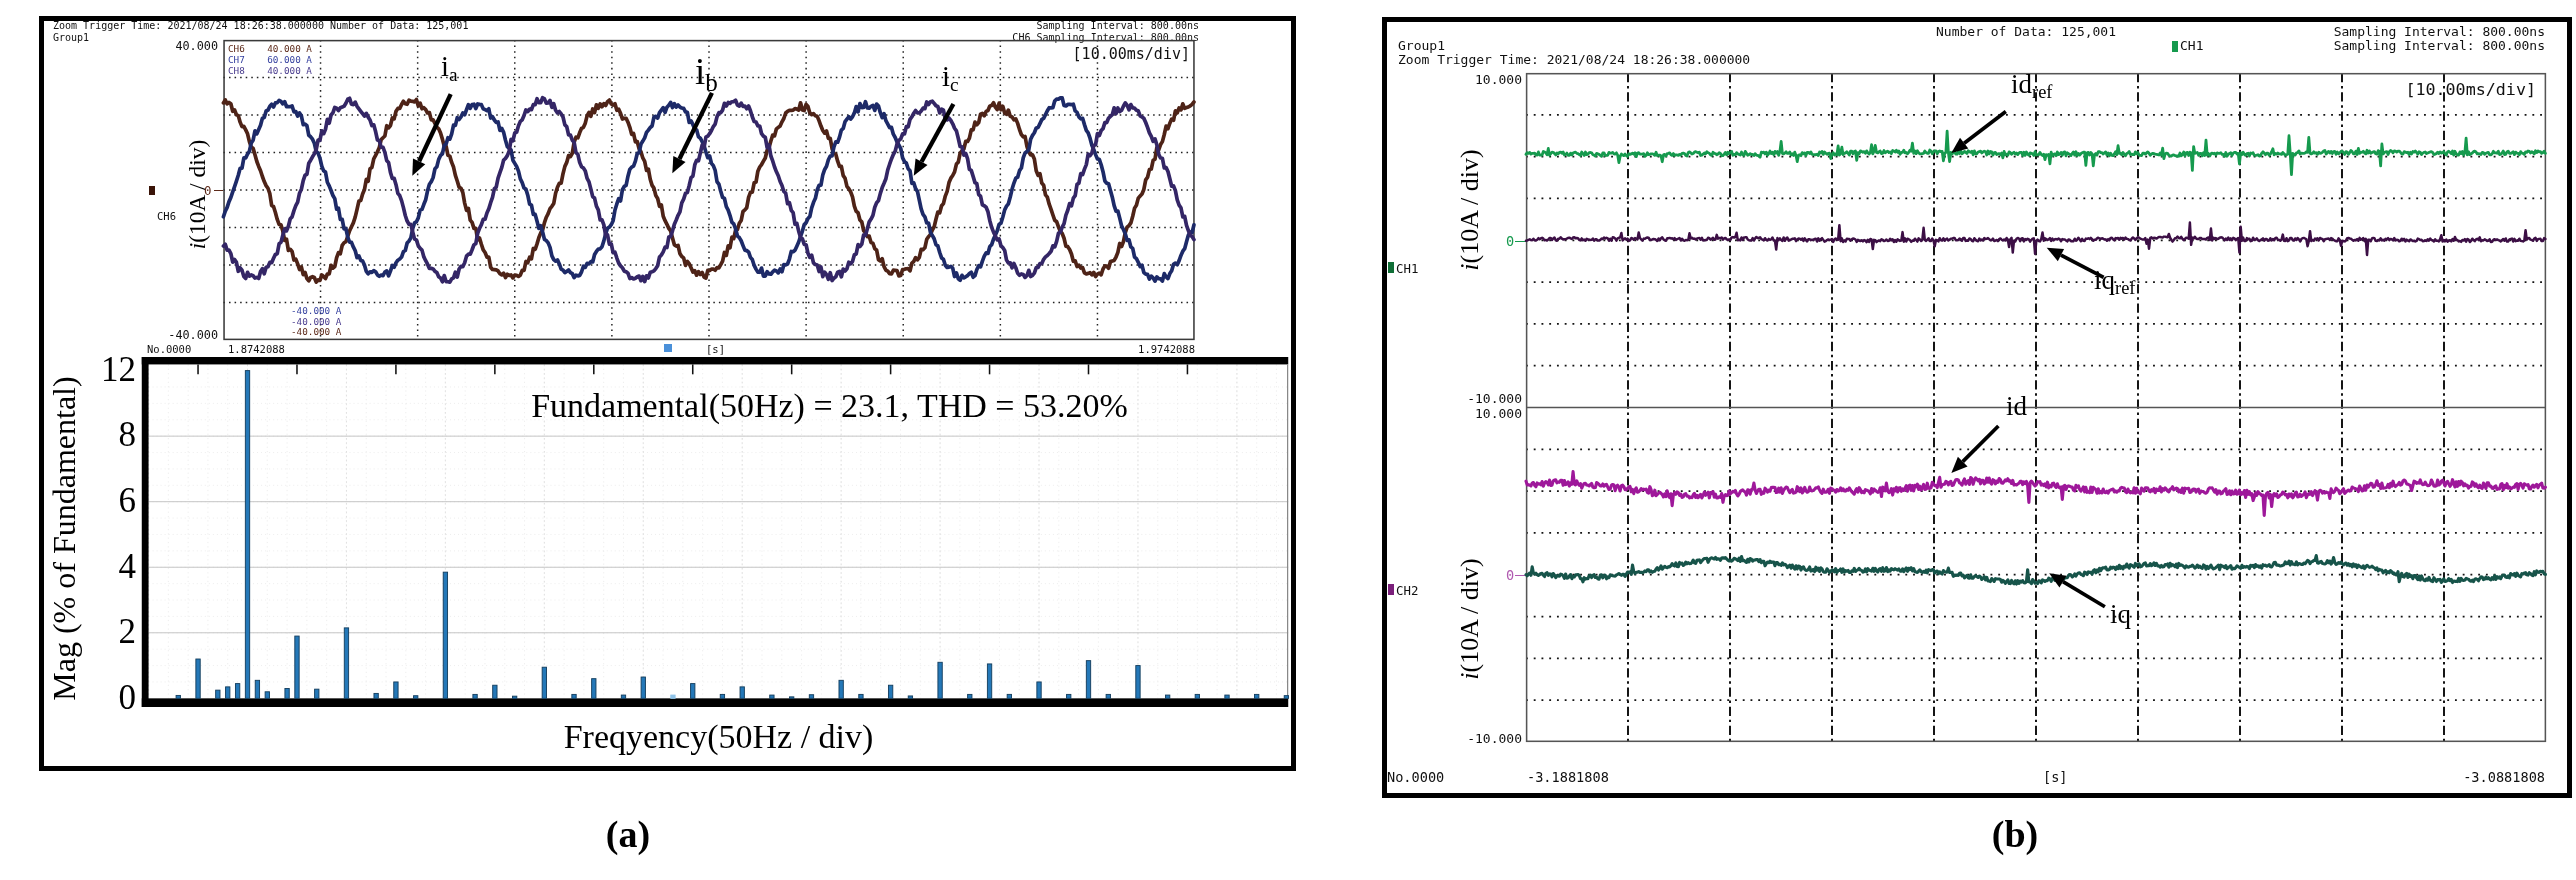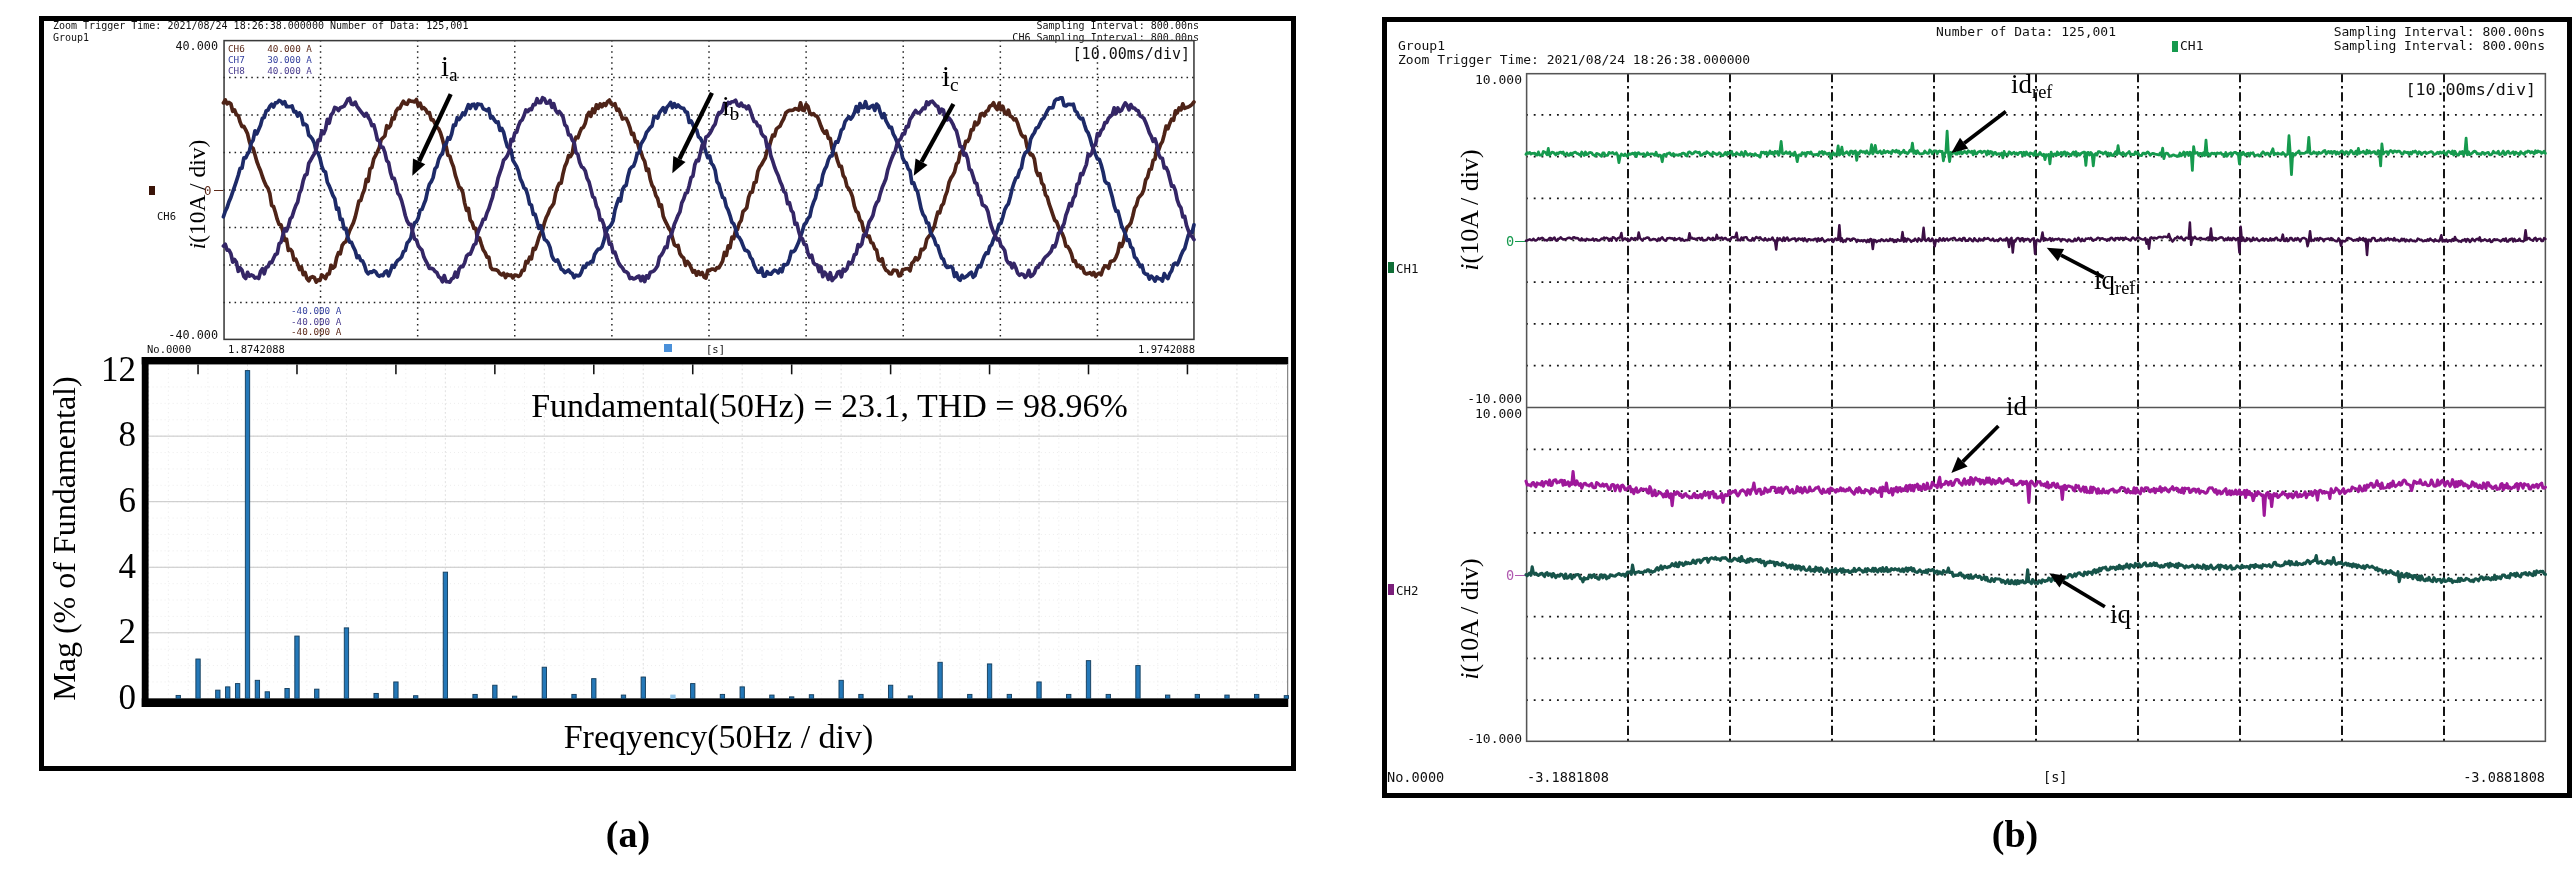--- a/index.html
+++ b/index.html
@@ -61,7 +61,7 @@
   <div class="abs mono" style="left:1028px;top:45px;width:162px;text-align:right;font-size:15px;">[10.00ms/div]</div>
   <div id="chan-rows-a" class="abs" style="left:228px;top:43px;">
       <div class="mono" style="font-size: 9.3px; line-height: 11px; color: rgb(93, 42, 26); white-space: pre;">CH6    40.000 A</div>
-      <div class="mono" style="font-size: 9.3px; line-height: 11px; color: rgb(54, 66, 160); white-space: pre;">CH7    30.000 A</div>
+      <div class="mono" style="font-size: 9.3px; line-height: 11px; color: rgb(54, 66, 160); white-space: pre;">CH7    60.000 A</div>
       <div class="mono" style="font-size: 9.3px; line-height: 11px; color: rgb(74, 61, 143); white-space: pre;">CH8    40.000 A</div>
     </div>
   <div id="neg-rows-a" class="abs" style="left:291px;top:306px;">

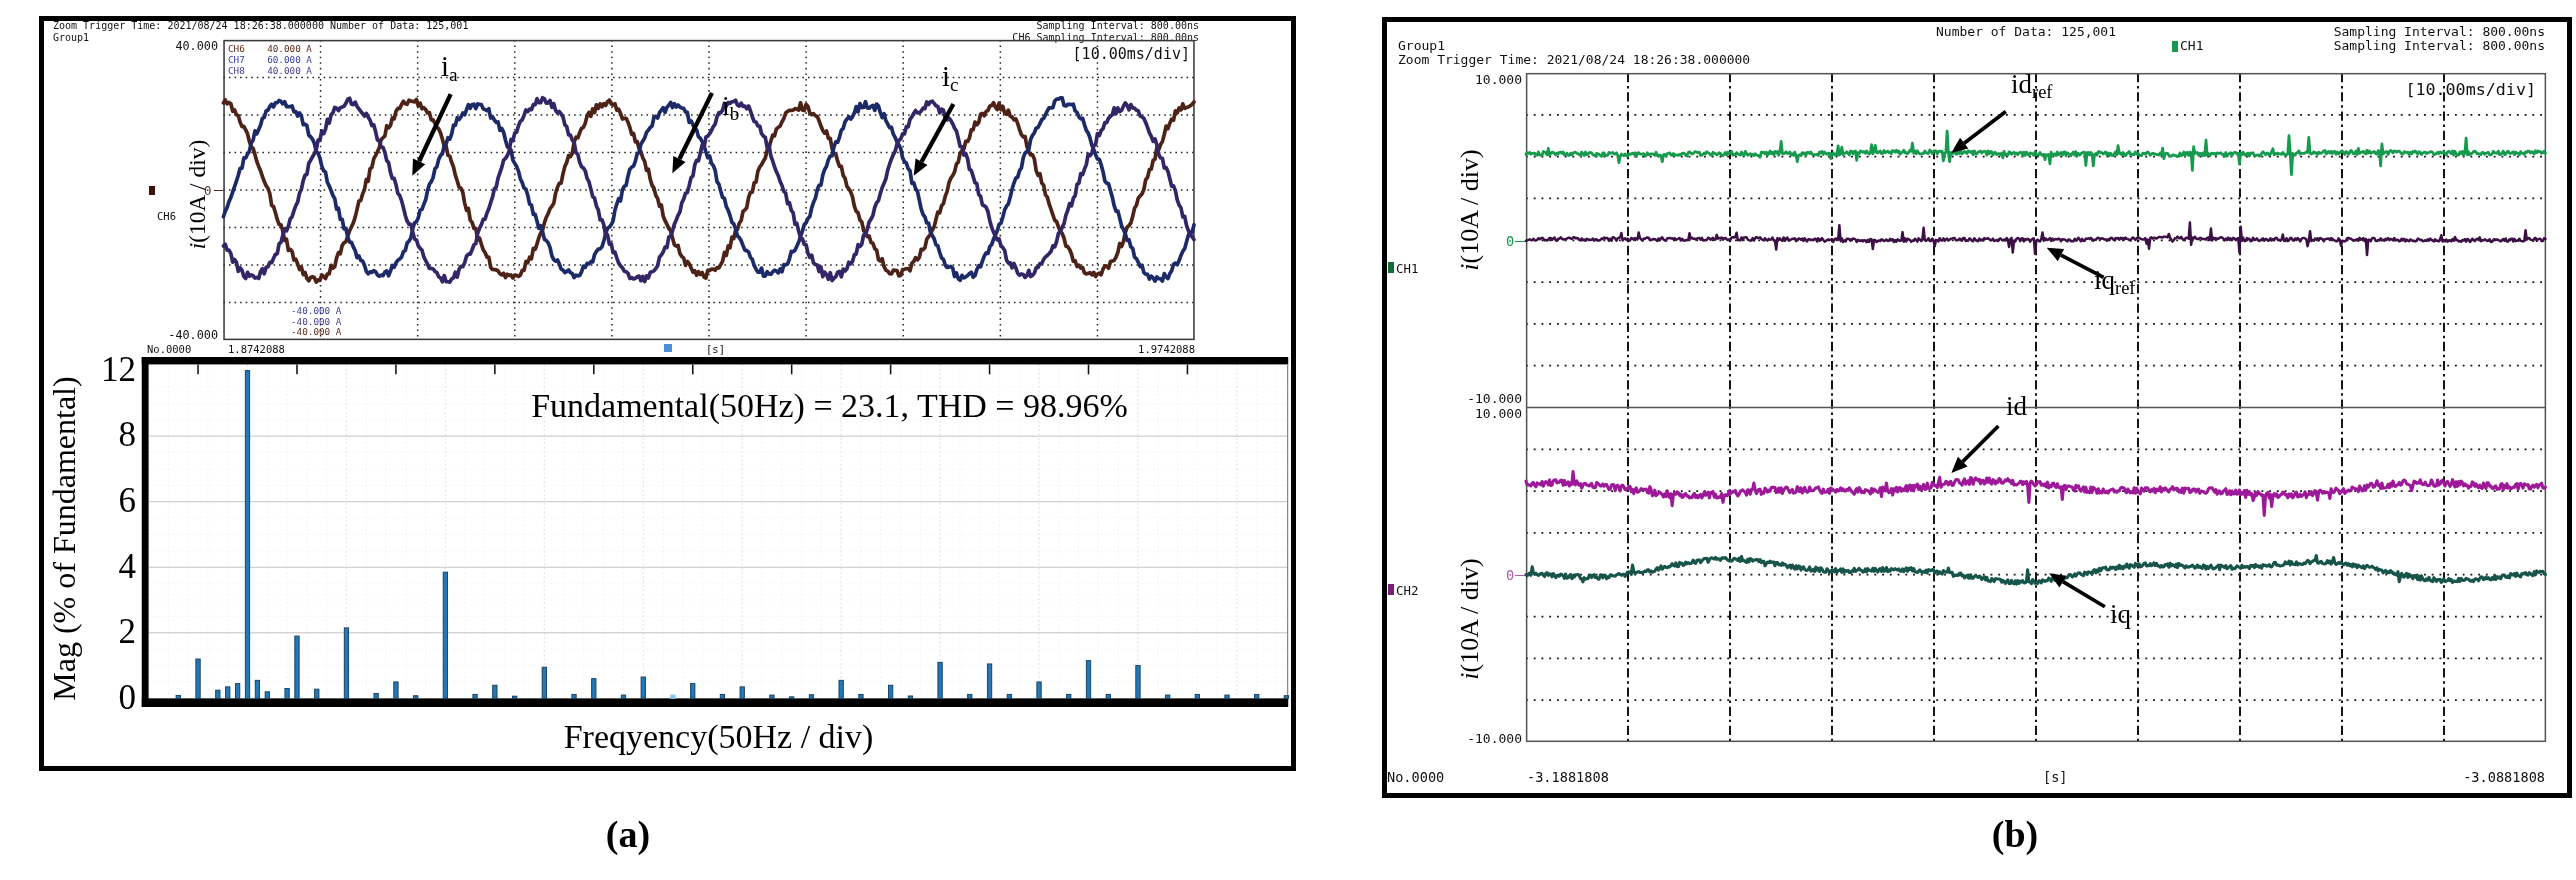--- a/index.html
+++ b/index.html
@@ -77,7 +77,7 @@
   <div class="abs mono" style="left:1071px;top:343px;width:124px;text-align:right;font-size:10.5px;">1.9742088</div>
 
   <div class="abs annlab serif" style="left:441px;top:51px;font-size:28.5px;"><span>i</span><sub>a</sub></div>
-  <div class="abs annlab serif" style="left:722px;top:50px;font-size:28px;margin-top:40px;"><span>i</span><sub>b</sub></div>
+  <div class="abs annlab serif" style="left:695px;top:50px;font-size:37px;"><span>i</span><sub>b</sub></div>
   <div class="abs annlab serif" style="left:942px;top:61px;font-size:28.5px;"><span>i</span><sub>c</sub></div>
 
   <svg id="svg-fft" style="left:141px;top:357px;" width="1148" height="350" viewBox="0 0 1854 566">

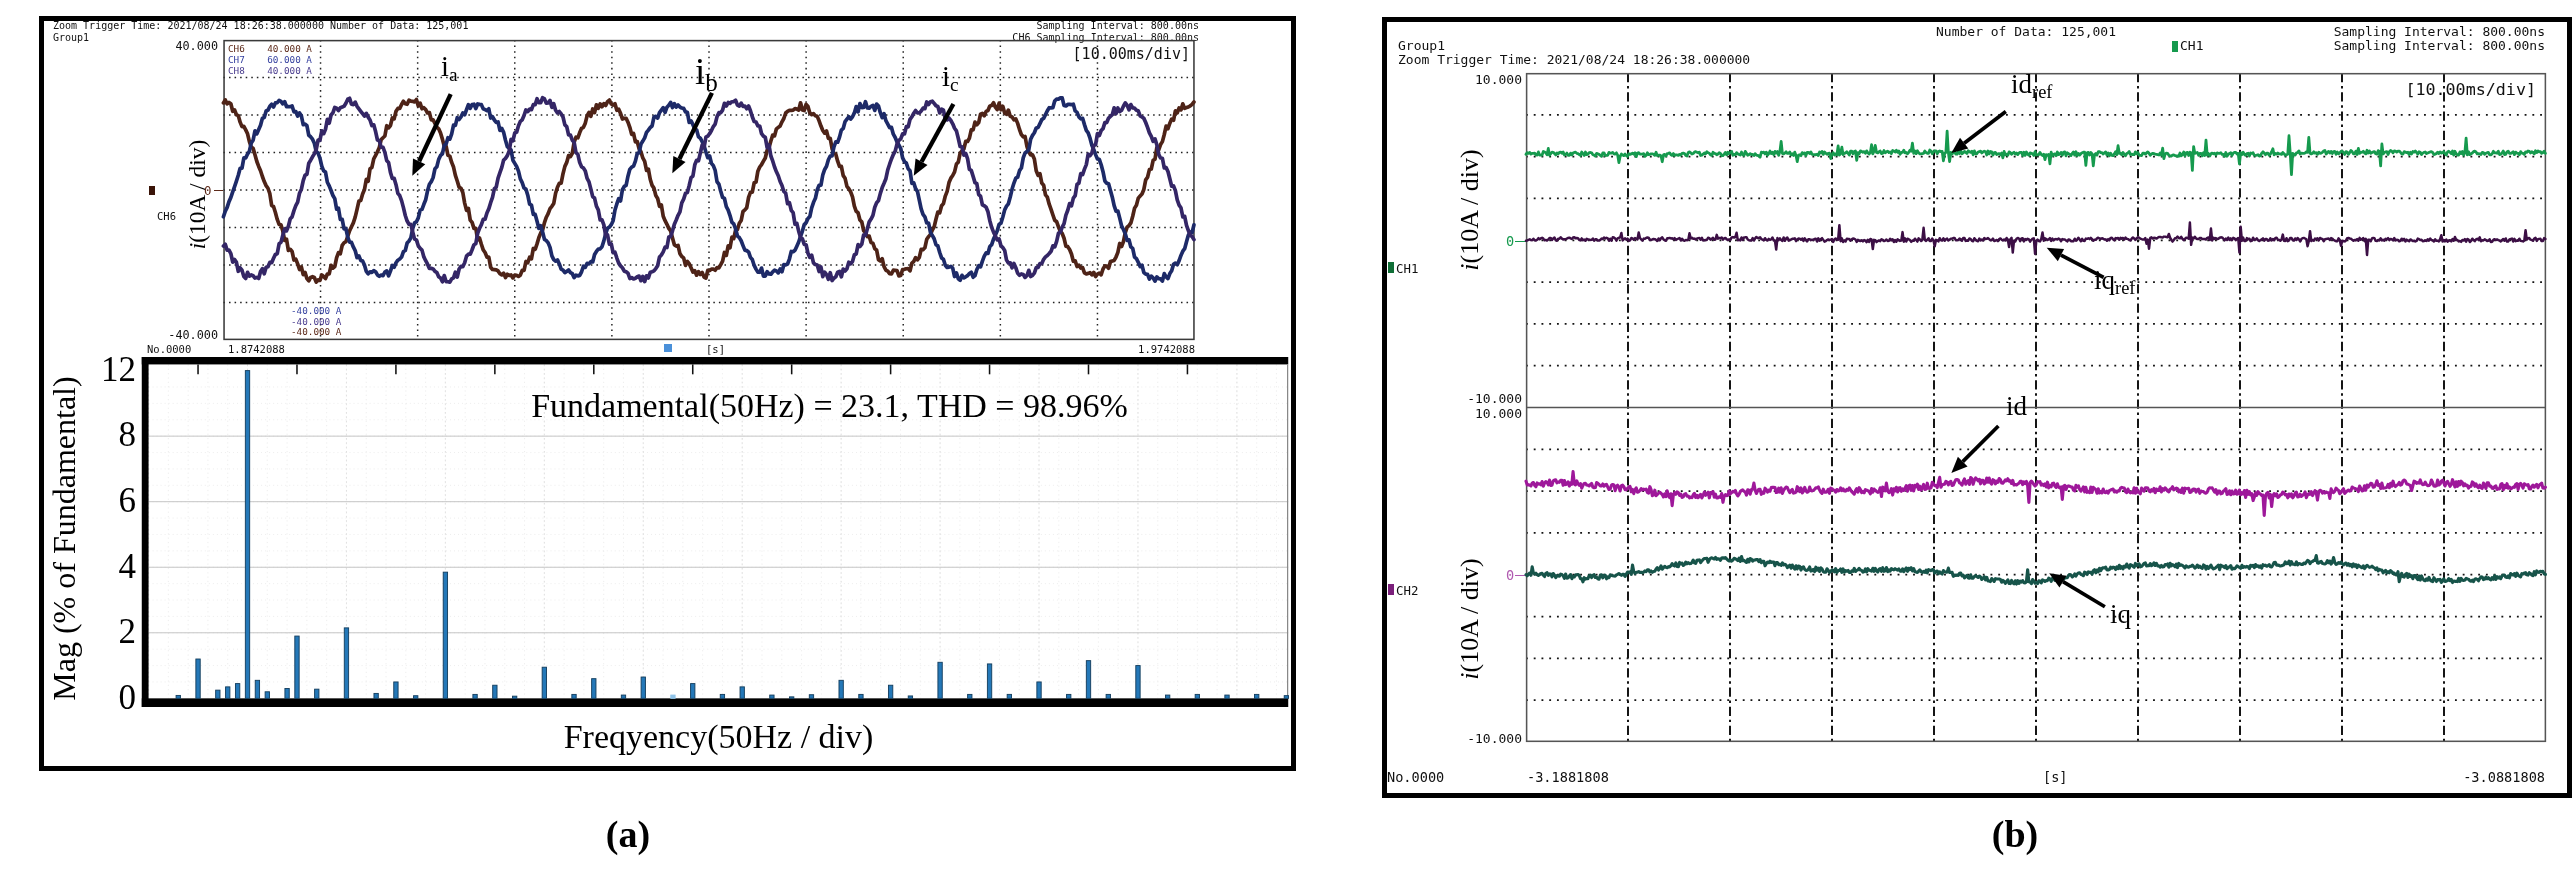--- a/index.html
+++ b/index.html
@@ -247,7 +247,7 @@
       <div class="abs serif" style="left: 63px; top: 614px; width: 73px; text-align: right; font-size: 35px; line-height: 1;">2</div>
       <div class="abs serif" style="left: 63px; top: 680px; width: 73px; text-align: right; font-size: 35px; line-height: 1;">0</div>
     </div>
-  <div class="abs serif" style="left:384px;top:387px;width:891px;text-align:center;font-size:34px;">Fundamental(50Hz) = 23.1, THD = 98.96%</div>
+  <div class="abs serif" style="left:384px;top:387px;width:891px;text-align:center;font-size:34px;">Fundamental(50Hz) = 23.1, THD = 53.20%</div>
   <div class="abs serif" style="left:409px;top:718px;width:619px;text-align:center;font-size:34px;">Freqyency(50Hz / div)</div>
   <div class="abs serif rot" style="left:-152px;top:520px;width:433px;text-align:center;font-size:32px;">Mag (% of Fundamental)</div>
 

